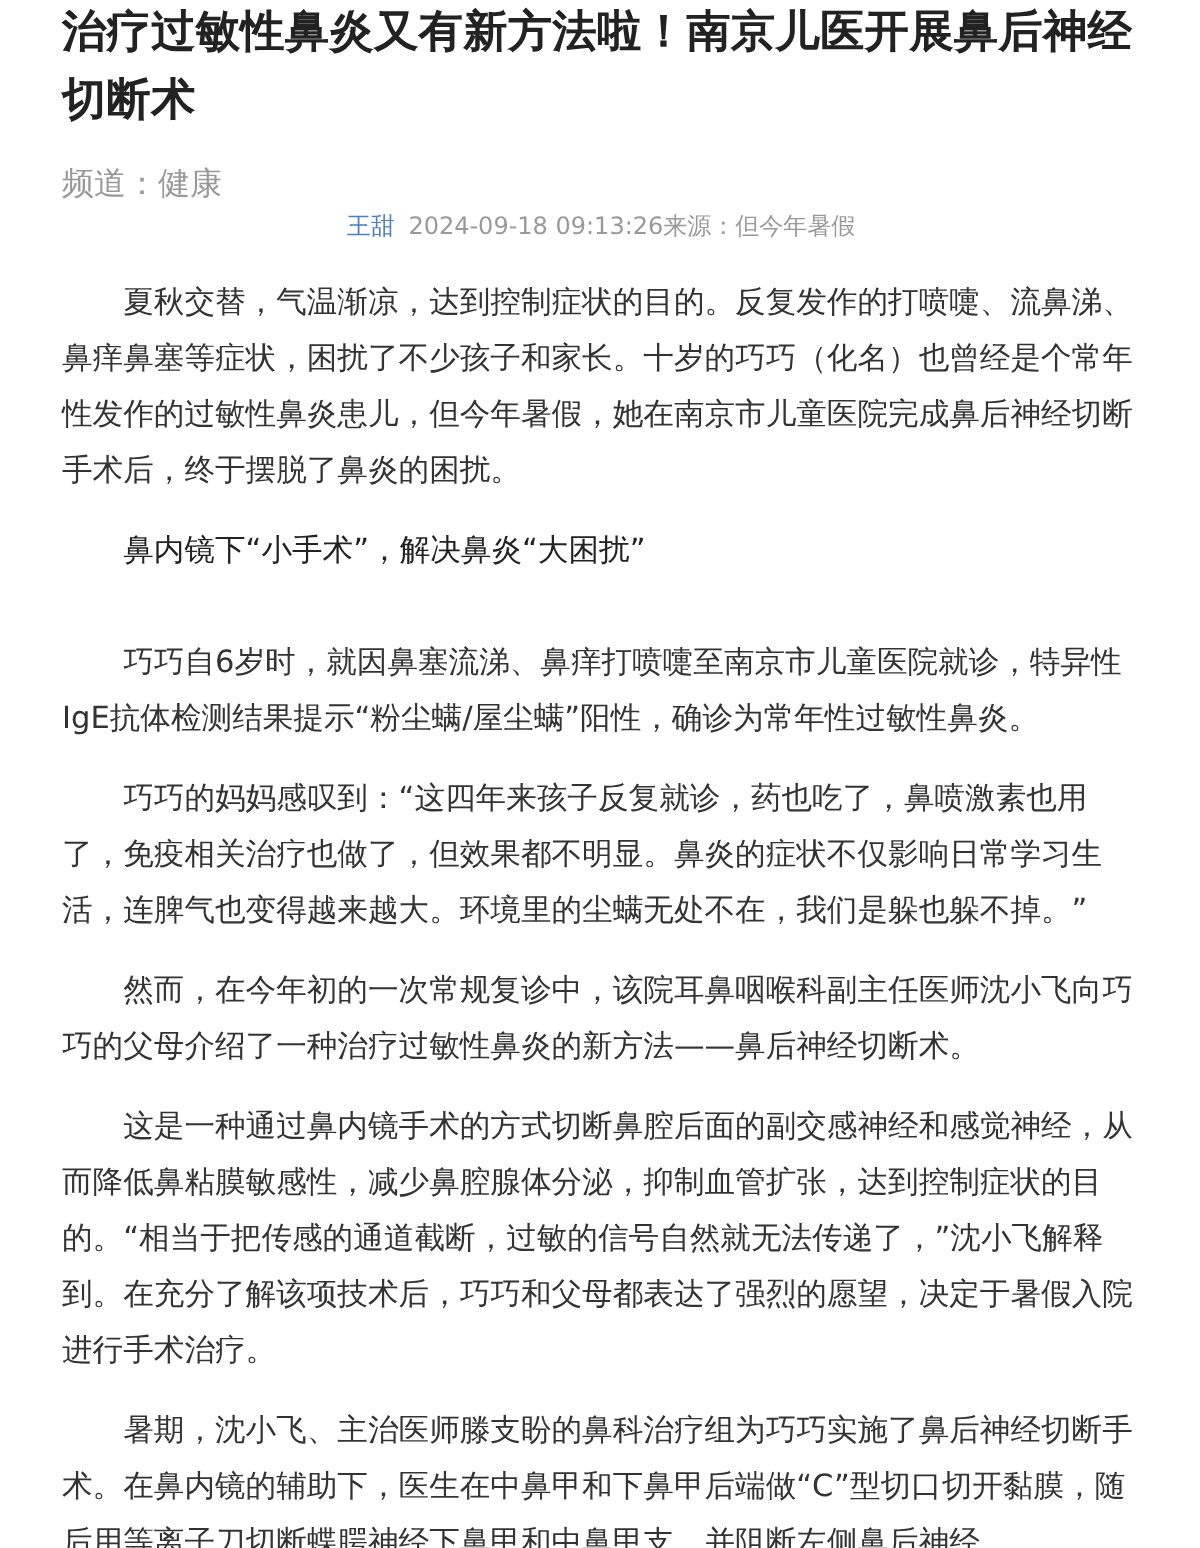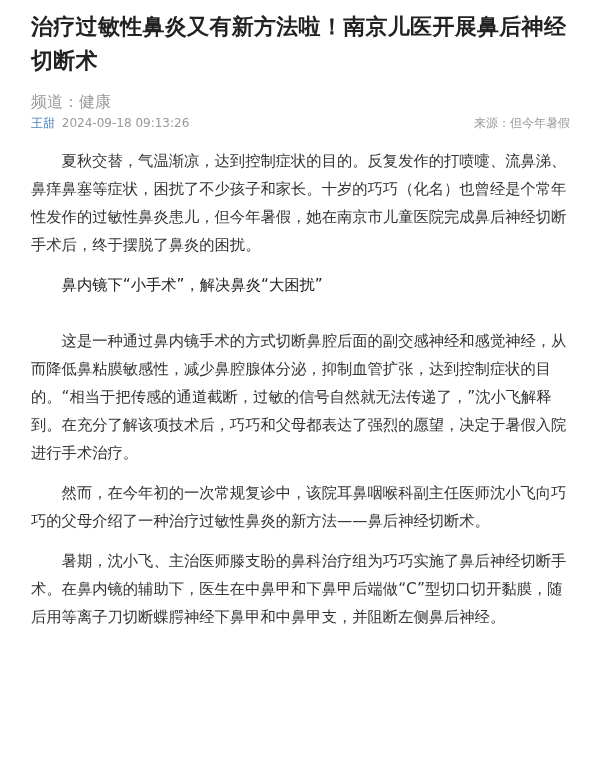--- a/index.html
+++ b/index.html
@@ -5,7 +5,7 @@
   html, body { margin: 0; padding: 0; background: #ffffff; }
   body { width: 600px; height: 774px; overflow: hidden; font-family: "DejaVu Sans", "Liberation Sans", sans-serif; color: #333333; }
   .article { position: relative; padding: 0 30px 0 31px; }
-  .title { margin: 0; padding-top: 10px; font-size: 22px; line-height: 34px; font-weight: bold; color: #222222; letter-spacing: 0.3px; }
+  .title { margin: 0; font-size: 22px; line-height: 34px; font-weight: bold; color: #222222; letter-spacing: 0.3px; }
   .meta-channel { margin-top: 16px; font-size: 16px; line-height: 16px; color: #999999; }
   .meta-row { display: flex; justify-content: space-between; margin-top: 4px; font-size: 12px; line-height: 18px; color: #999999; }
   .author { color: #4a7fc1; }

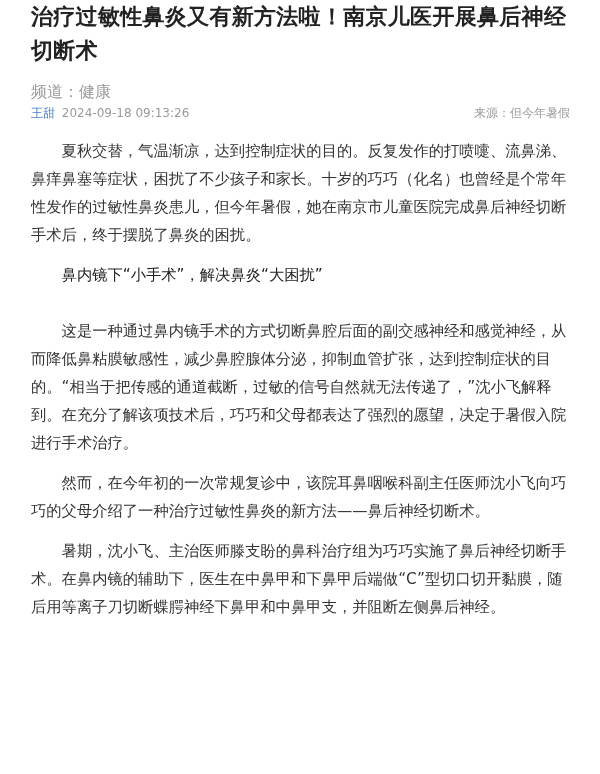--- a/index.html
+++ b/index.html
@@ -7,7 +7,7 @@
   .article { position: relative; padding: 0 30px 0 31px; }
   .title { margin: 0; font-size: 22px; line-height: 34px; font-weight: bold; color: #222222; letter-spacing: 0.3px; }
   .meta-channel { margin-top: 16px; font-size: 16px; line-height: 16px; color: #999999; }
-  .meta-row { display: flex; justify-content: space-between; margin-top: 4px; font-size: 12px; line-height: 18px; color: #999999; }
+  .meta-row { display: flex; justify-content: center; margin-top: 4px; font-size: 12px; line-height: 18px; color: #999999; }
   .author { color: #4a7fc1; }
   .time { color: #999999; margin-left: 3px; }
   .source { color: #999999; }

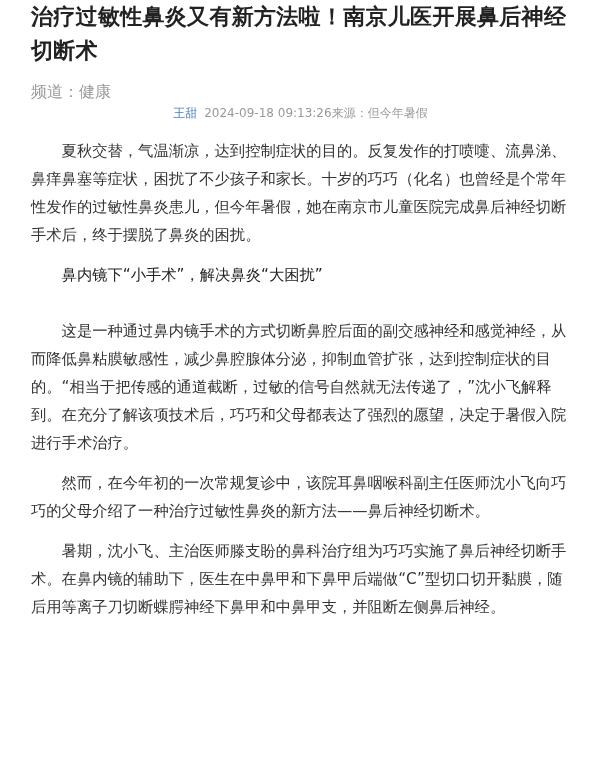--- a/index.html
+++ b/index.html
@@ -38,6 +38,7 @@
   <div class="body">
     <p class="para">夏秋交替，气温渐凉，达到控制症状的目的。反复发作的打喷嚏、流鼻涕、鼻痒鼻塞等症状，困扰了不少孩子和家长。十岁的巧巧（化名）也曾经是个常年性发作的过敏性鼻炎患儿，但今年暑假，她在南京市儿童医院完成鼻后神经切断手术后，终于摆脱了鼻炎的困扰。</p>
     <p class="para sub">鼻内镜下“小手术”，解决鼻炎“大困扰”</p>
+    <p class="para">巧巧自6岁时，就因鼻塞流涕、鼻痒打喷嚏至南京市儿童医院就诊，特异性IgE抗体检测结果提示“粉尘螨/屋尘螨”阳性，确诊为常年性过敏性鼻炎。</p>
     <p class="para">这是一种通过鼻内镜手术的方式切断鼻腔后面的副交感神经和感觉神经，从而降低鼻粘膜敏感性，减少鼻腔腺体分泌，抑制血管扩张，达到控制症状的目的。“相当于把传感的通道截断，过敏的信号自然就无法传递了，”沈小飞解释到。在充分了解该项技术后，巧巧和父母都表达了强烈的愿望，决定于暑假入院进行手术治疗。</p>
     <p class="para">然而，在今年初的一次常规复诊中，该院耳鼻咽喉科副主任医师沈小飞向巧巧的父母介绍了一种治疗过敏性鼻炎的新方法——鼻后神经切断术。</p>
     <p class="para">暑期，沈小飞、主治医师滕支盼的鼻科治疗组为巧巧实施了鼻后神经切断手术。在鼻内镜的辅助下，医生在中鼻甲和下鼻甲后端做“C”型切口切开黏膜，随后用等离子刀切断蝶腭神经下鼻甲和中鼻甲支，并阻断左侧鼻后神经。</p>

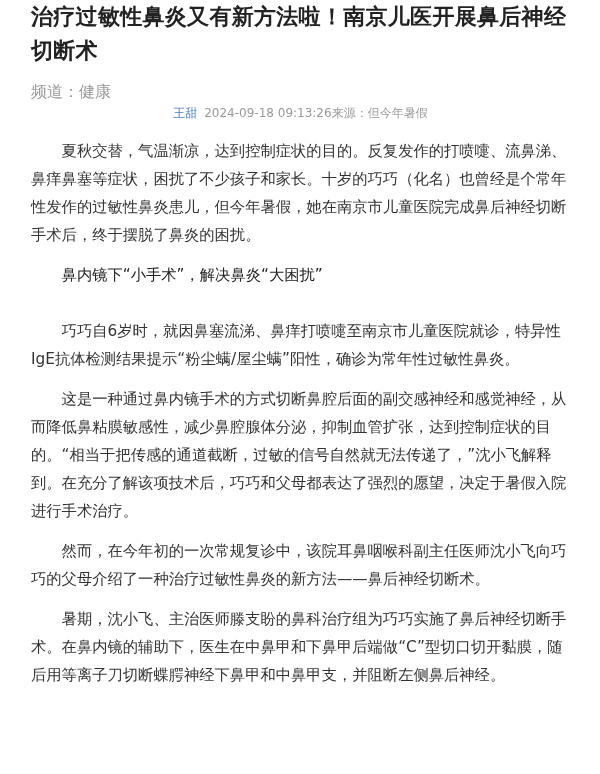--- a/index.html
+++ b/index.html
@@ -39,6 +39,7 @@
     <p class="para">夏秋交替，气温渐凉，达到控制症状的目的。反复发作的打喷嚏、流鼻涕、鼻痒鼻塞等症状，困扰了不少孩子和家长。十岁的巧巧（化名）也曾经是个常年性发作的过敏性鼻炎患儿，但今年暑假，她在南京市儿童医院完成鼻后神经切断手术后，终于摆脱了鼻炎的困扰。</p>
     <p class="para sub">鼻内镜下“小手术”，解决鼻炎“大困扰”</p>
     <p class="para">巧巧自6岁时，就因鼻塞流涕、鼻痒打喷嚏至南京市儿童医院就诊，特异性IgE抗体检测结果提示“粉尘螨/屋尘螨”阳性，确诊为常年性过敏性鼻炎。</p>
+    <p class="para">巧巧的妈妈感叹到：“这四年来孩子反复就诊，药也吃了，鼻喷激素也用了，免疫相关治疗也做了，但效果都不明显。鼻炎的症状不仅影响日常学习生活，连脾气也变得越来越大。环境里的尘螨无处不在，我们是躲也躲不掉。”</p>
     <p class="para">这是一种通过鼻内镜手术的方式切断鼻腔后面的副交感神经和感觉神经，从而降低鼻粘膜敏感性，减少鼻腔腺体分泌，抑制血管扩张，达到控制症状的目的。“相当于把传感的通道截断，过敏的信号自然就无法传递了，”沈小飞解释到。在充分了解该项技术后，巧巧和父母都表达了强烈的愿望，决定于暑假入院进行手术治疗。</p>
     <p class="para">然而，在今年初的一次常规复诊中，该院耳鼻咽喉科副主任医师沈小飞向巧巧的父母介绍了一种治疗过敏性鼻炎的新方法——鼻后神经切断术。</p>
     <p class="para">暑期，沈小飞、主治医师滕支盼的鼻科治疗组为巧巧实施了鼻后神经切断手术。在鼻内镜的辅助下，医生在中鼻甲和下鼻甲后端做“C”型切口切开黏膜，随后用等离子刀切断蝶腭神经下鼻甲和中鼻甲支，并阻断左侧鼻后神经。</p>

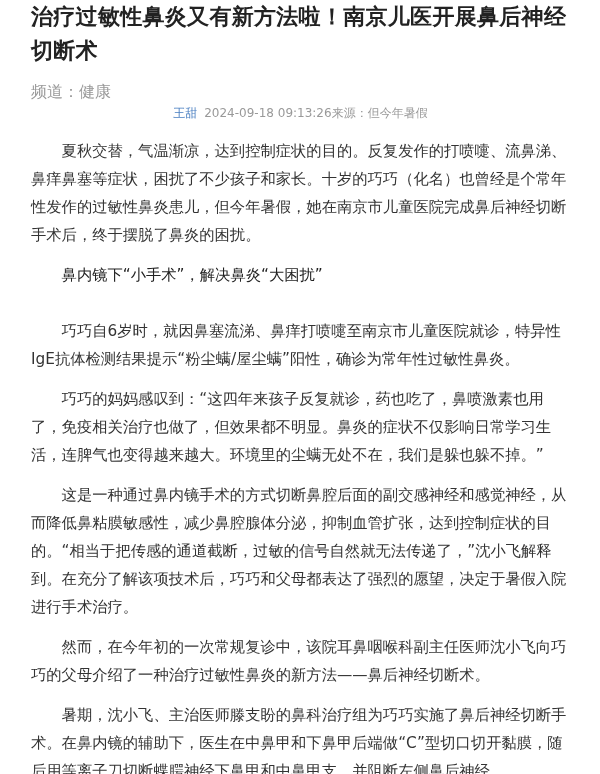--- a/index.html
+++ b/index.html
@@ -40,8 +40,8 @@
     <p class="para sub">鼻内镜下“小手术”，解决鼻炎“大困扰”</p>
     <p class="para">巧巧自6岁时，就因鼻塞流涕、鼻痒打喷嚏至南京市儿童医院就诊，特异性IgE抗体检测结果提示“粉尘螨/屋尘螨”阳性，确诊为常年性过敏性鼻炎。</p>
     <p class="para">巧巧的妈妈感叹到：“这四年来孩子反复就诊，药也吃了，鼻喷激素也用了，免疫相关治疗也做了，但效果都不明显。鼻炎的症状不仅影响日常学习生活，连脾气也变得越来越大。环境里的尘螨无处不在，我们是躲也躲不掉。”</p>
+    <p class="para">然而，在今年初的一次常规复诊中，该院耳鼻咽喉科副主任医师沈小飞向巧巧的父母介绍了一种治疗过敏性鼻炎的新方法——鼻后神经切断术。</p>
     <p class="para">这是一种通过鼻内镜手术的方式切断鼻腔后面的副交感神经和感觉神经，从而降低鼻粘膜敏感性，减少鼻腔腺体分泌，抑制血管扩张，达到控制症状的目的。“相当于把传感的通道截断，过敏的信号自然就无法传递了，”沈小飞解释到。在充分了解该项技术后，巧巧和父母都表达了强烈的愿望，决定于暑假入院进行手术治疗。</p>
-    <p class="para">然而，在今年初的一次常规复诊中，该院耳鼻咽喉科副主任医师沈小飞向巧巧的父母介绍了一种治疗过敏性鼻炎的新方法——鼻后神经切断术。</p>
     <p class="para">暑期，沈小飞、主治医师滕支盼的鼻科治疗组为巧巧实施了鼻后神经切断手术。在鼻内镜的辅助下，医生在中鼻甲和下鼻甲后端做“C”型切口切开黏膜，随后用等离子刀切断蝶腭神经下鼻甲和中鼻甲支，并阻断左侧鼻后神经。</p>
 
   </div>

